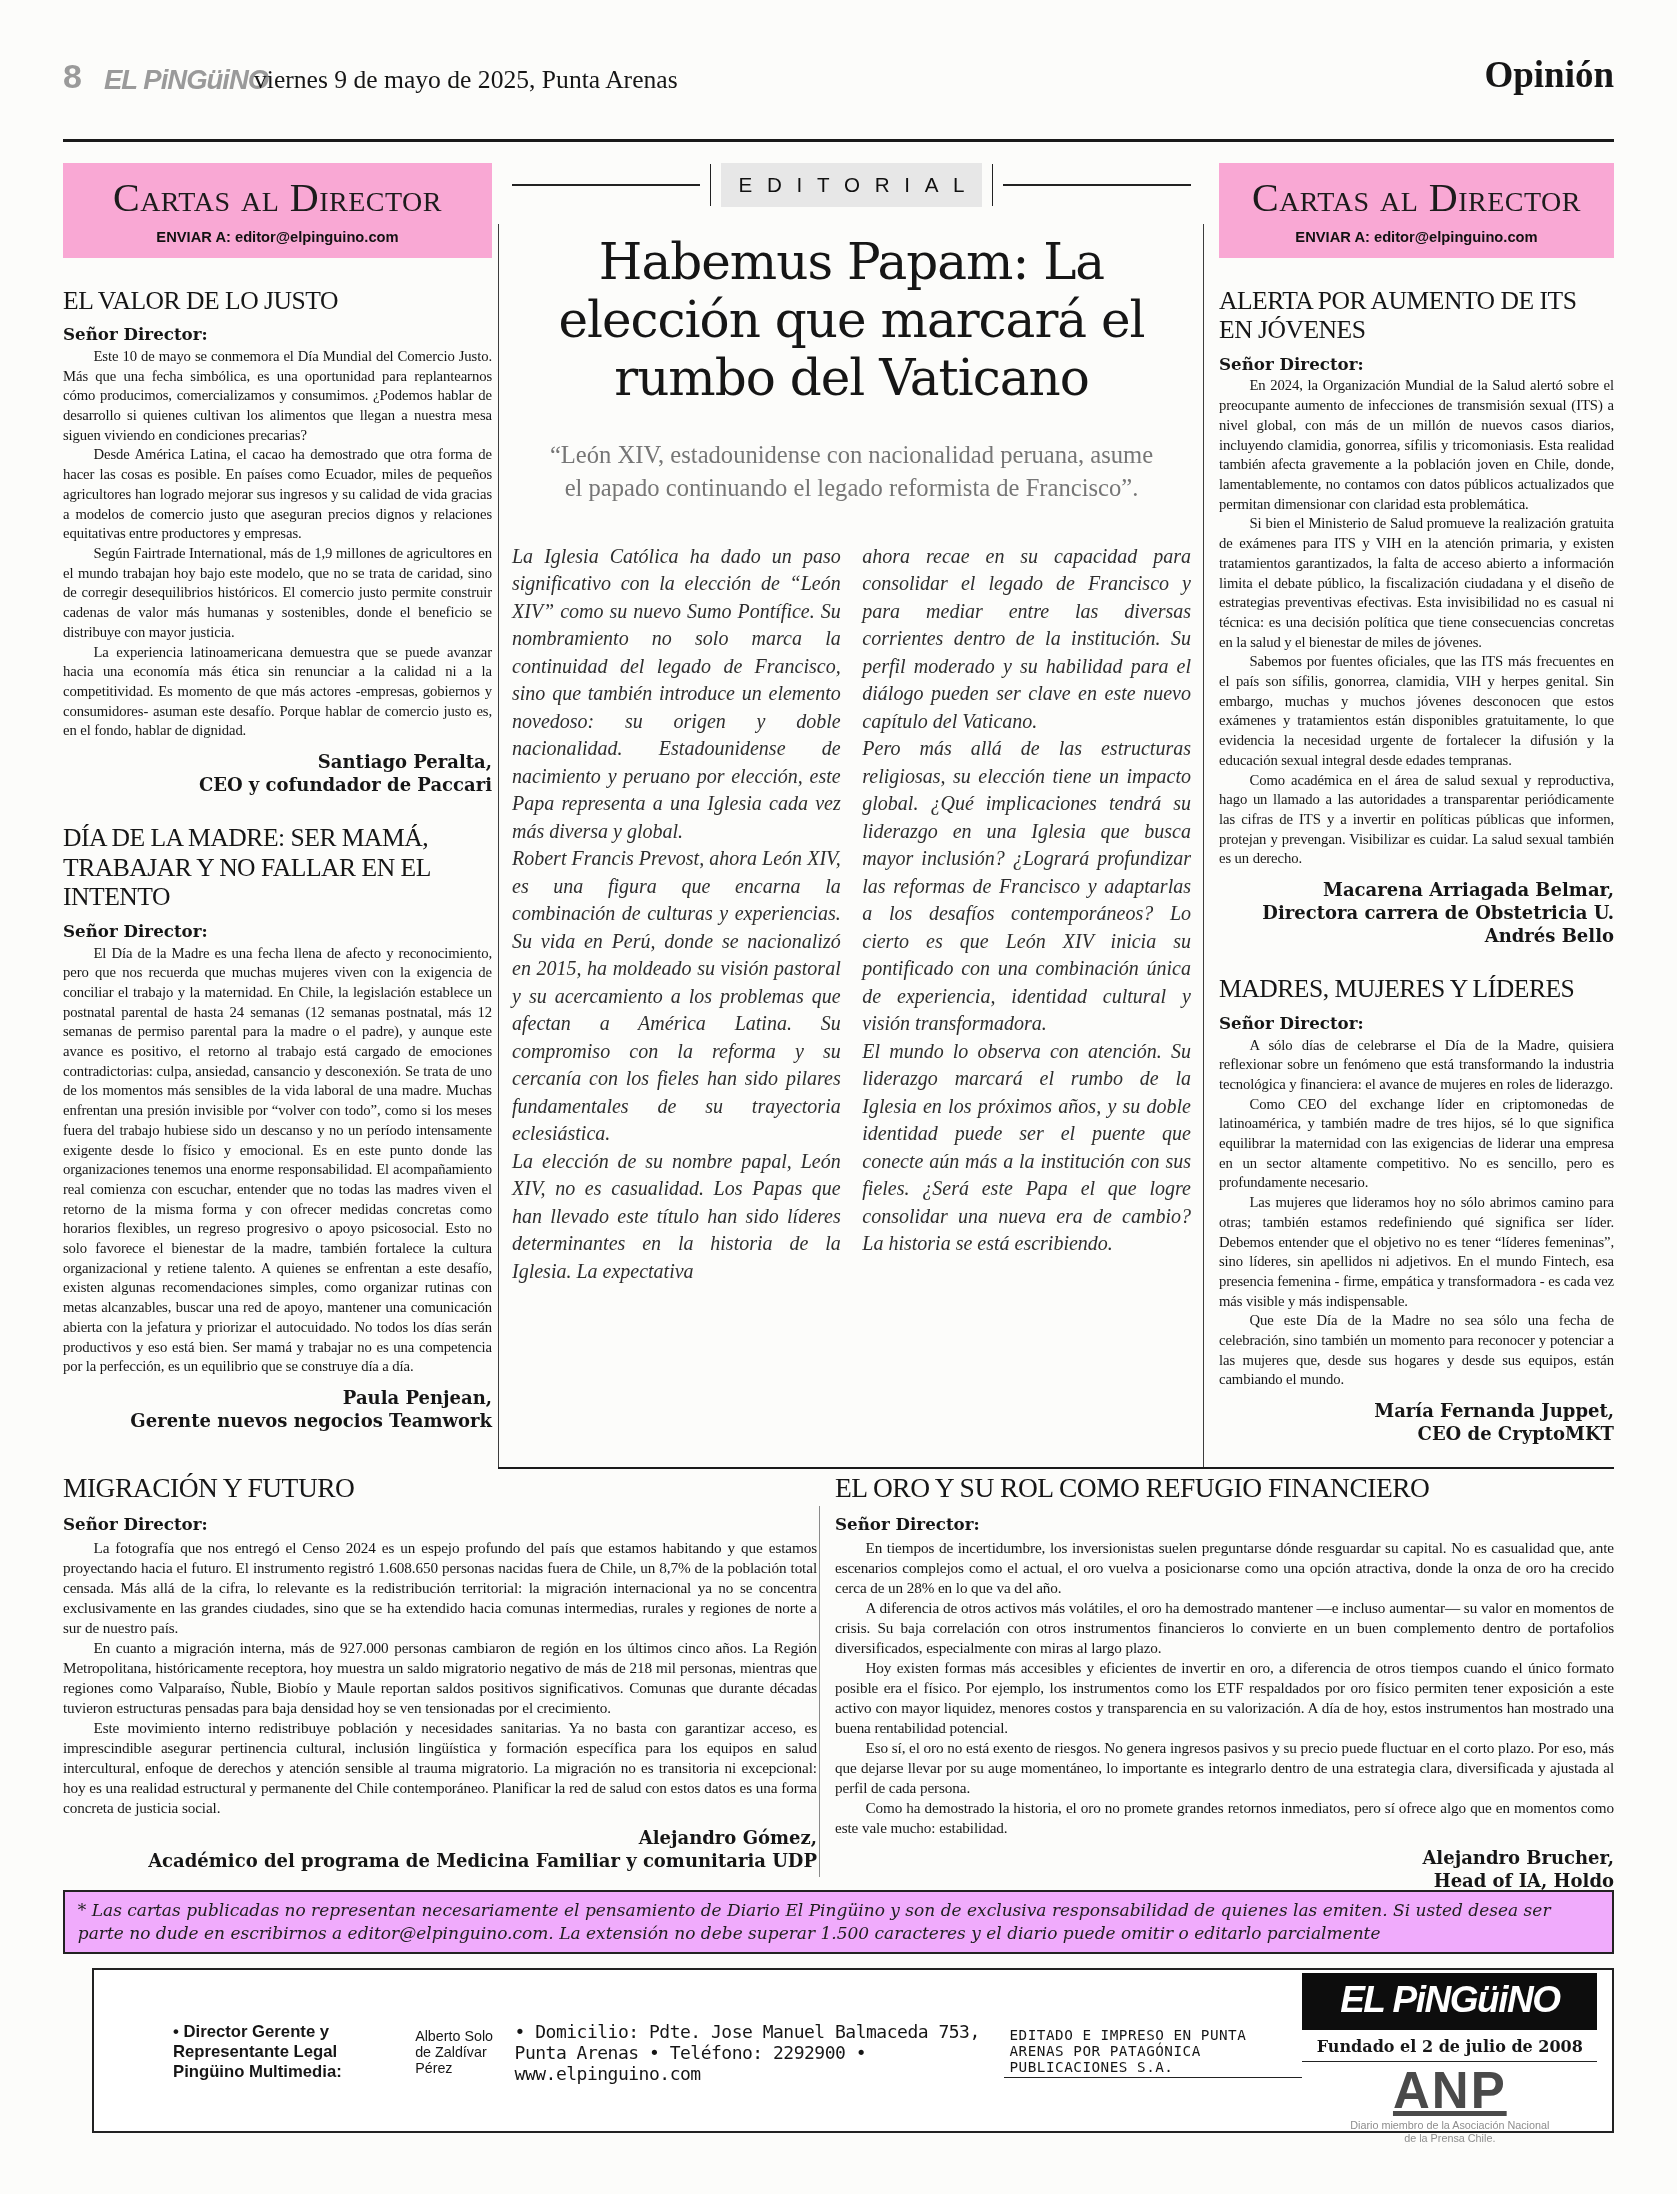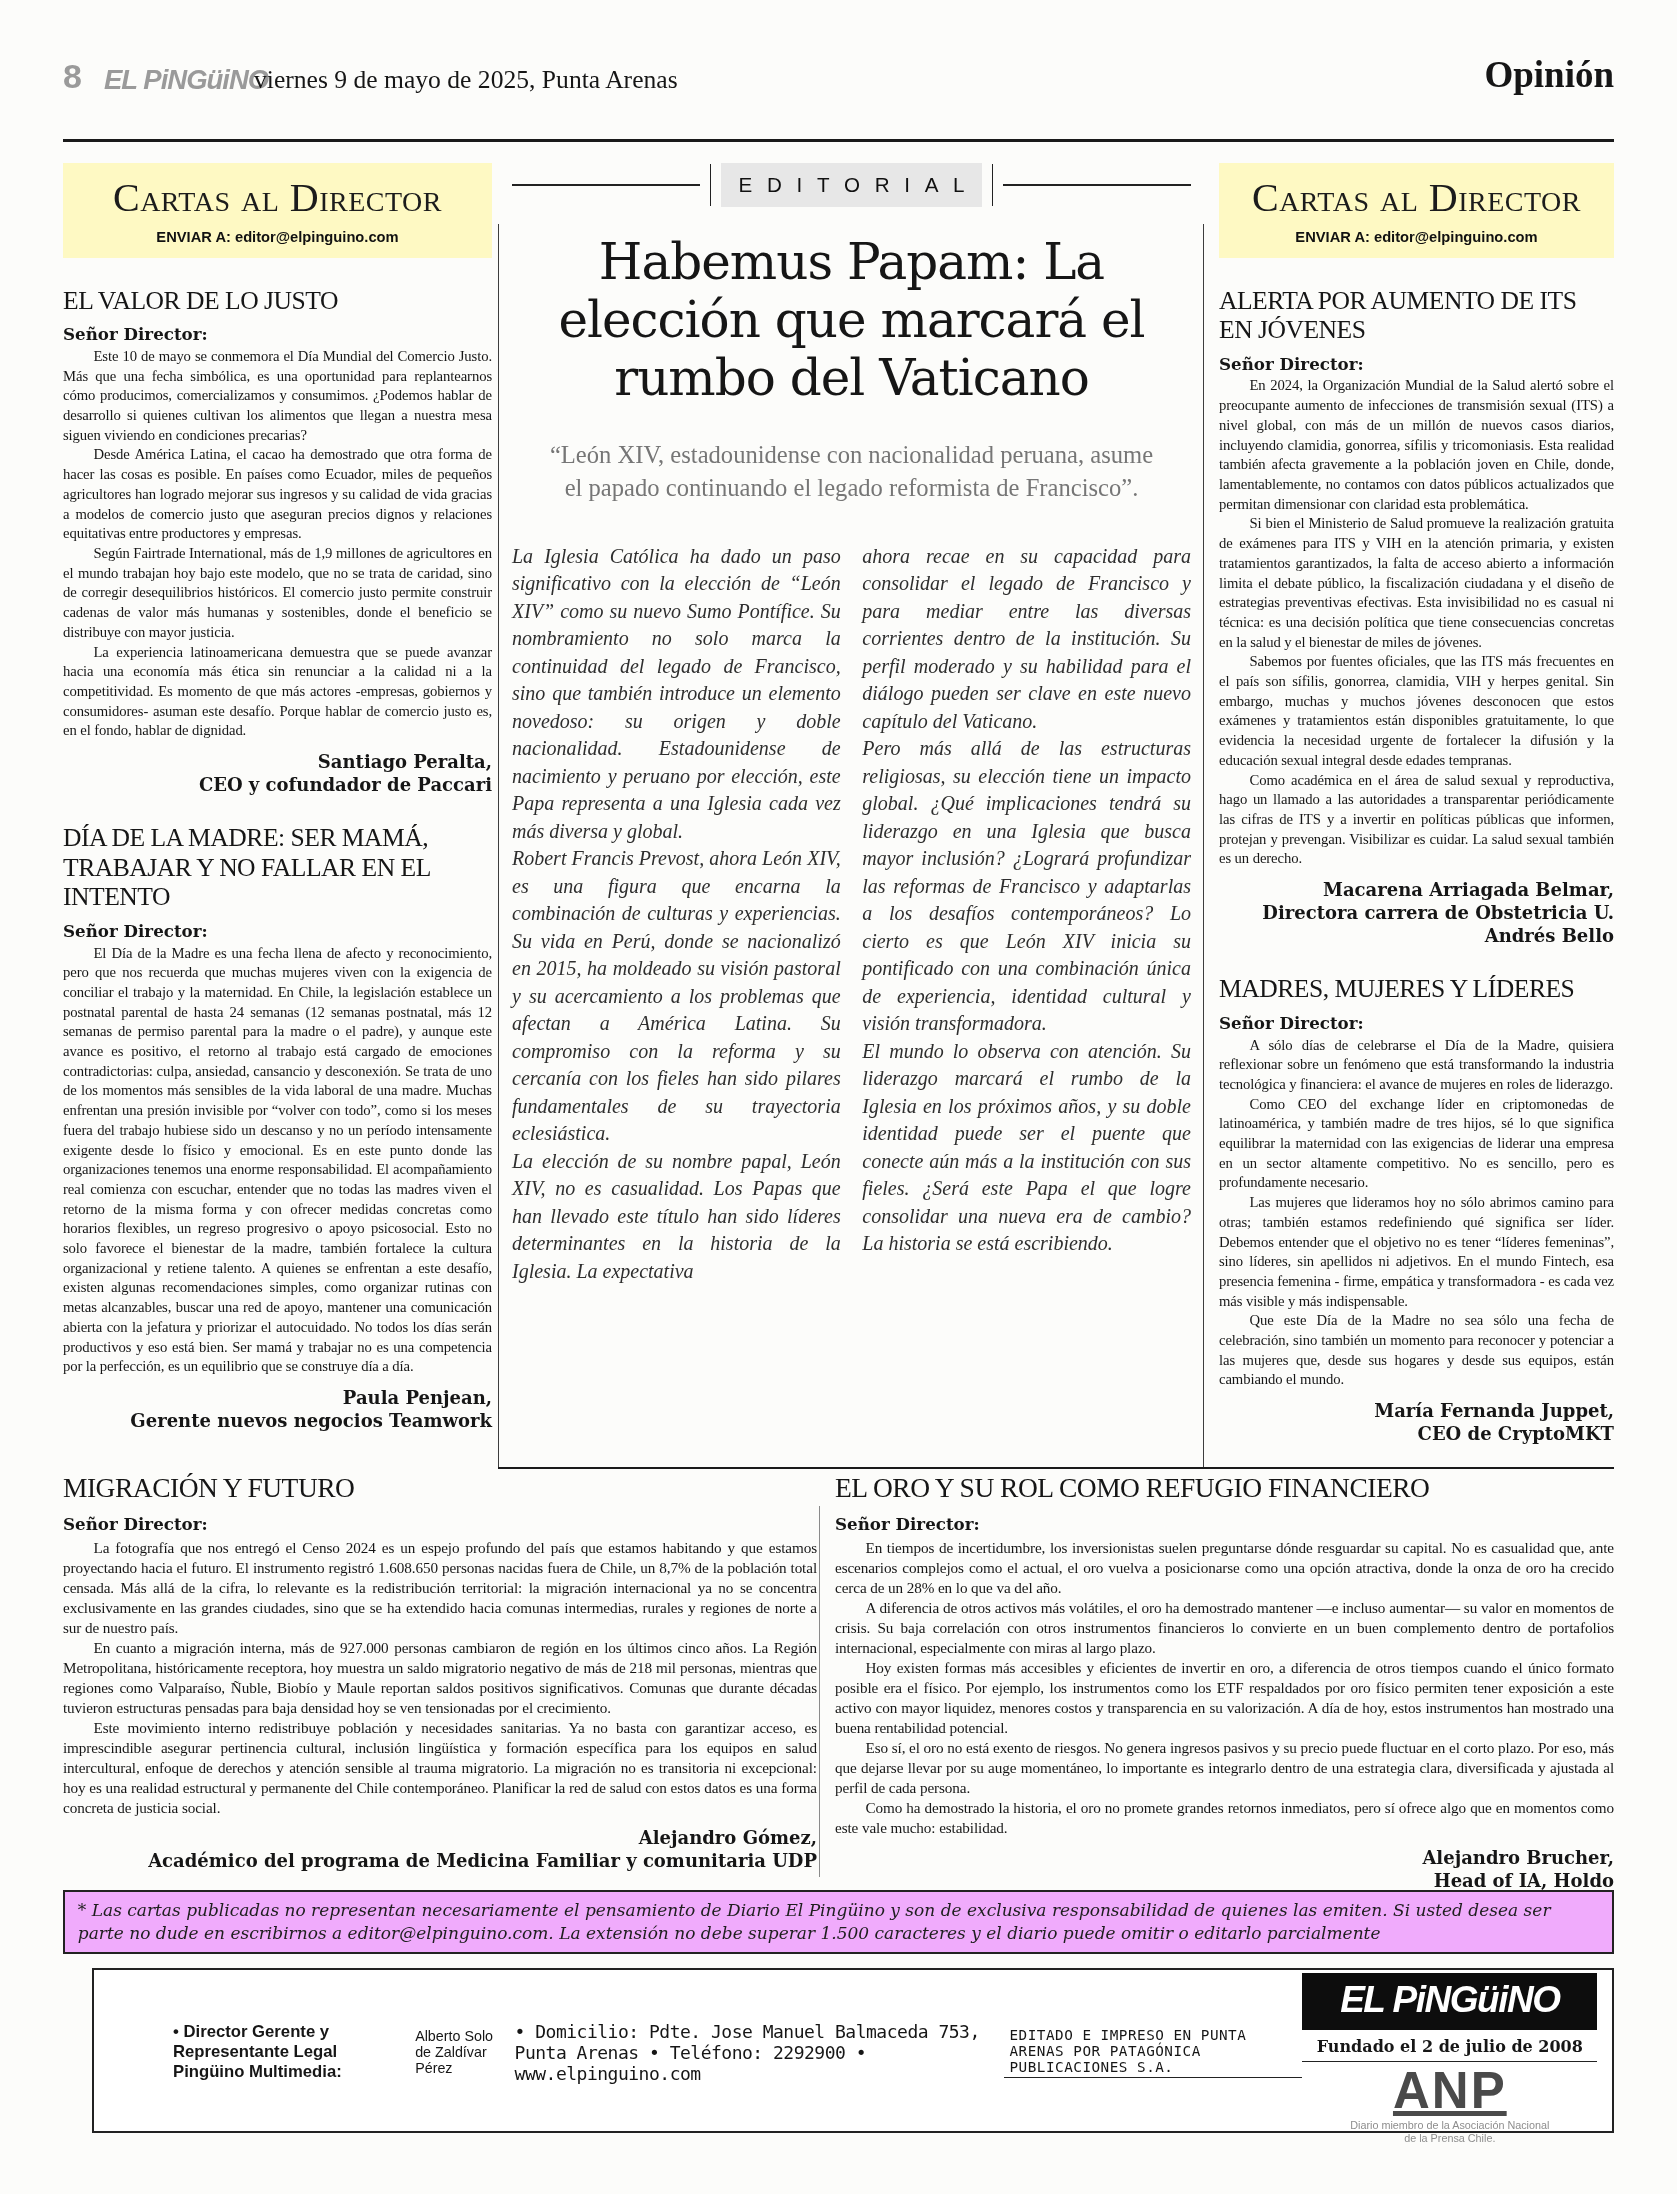--- a/index.html
+++ b/index.html
@@ -24,7 +24,7 @@
   
   .colL { position:absolute; left:63px; top:163px; width:429px; }
   .colR { position:absolute; left:1219px; top:163px; width:395px; }
-  .cartas-box { background:#fef9c3; text-align:center; padding:14.7px 3.9px 12.8px; }
+  .cartas-box { background:#f9a8d4; text-align:center; padding:14.7px 3.9px 12.8px; }
   .cartas-title { font-family:"Liberation Serif", serif; font-variant:small-caps; font-size:40px; line-height:1; letter-spacing:0.5px; color:#1c1c1c; }
   .cartas-sub { margin-top:11.8px; font:700 14.7px "Liberation Sans", sans-serif; color:#111; }
 

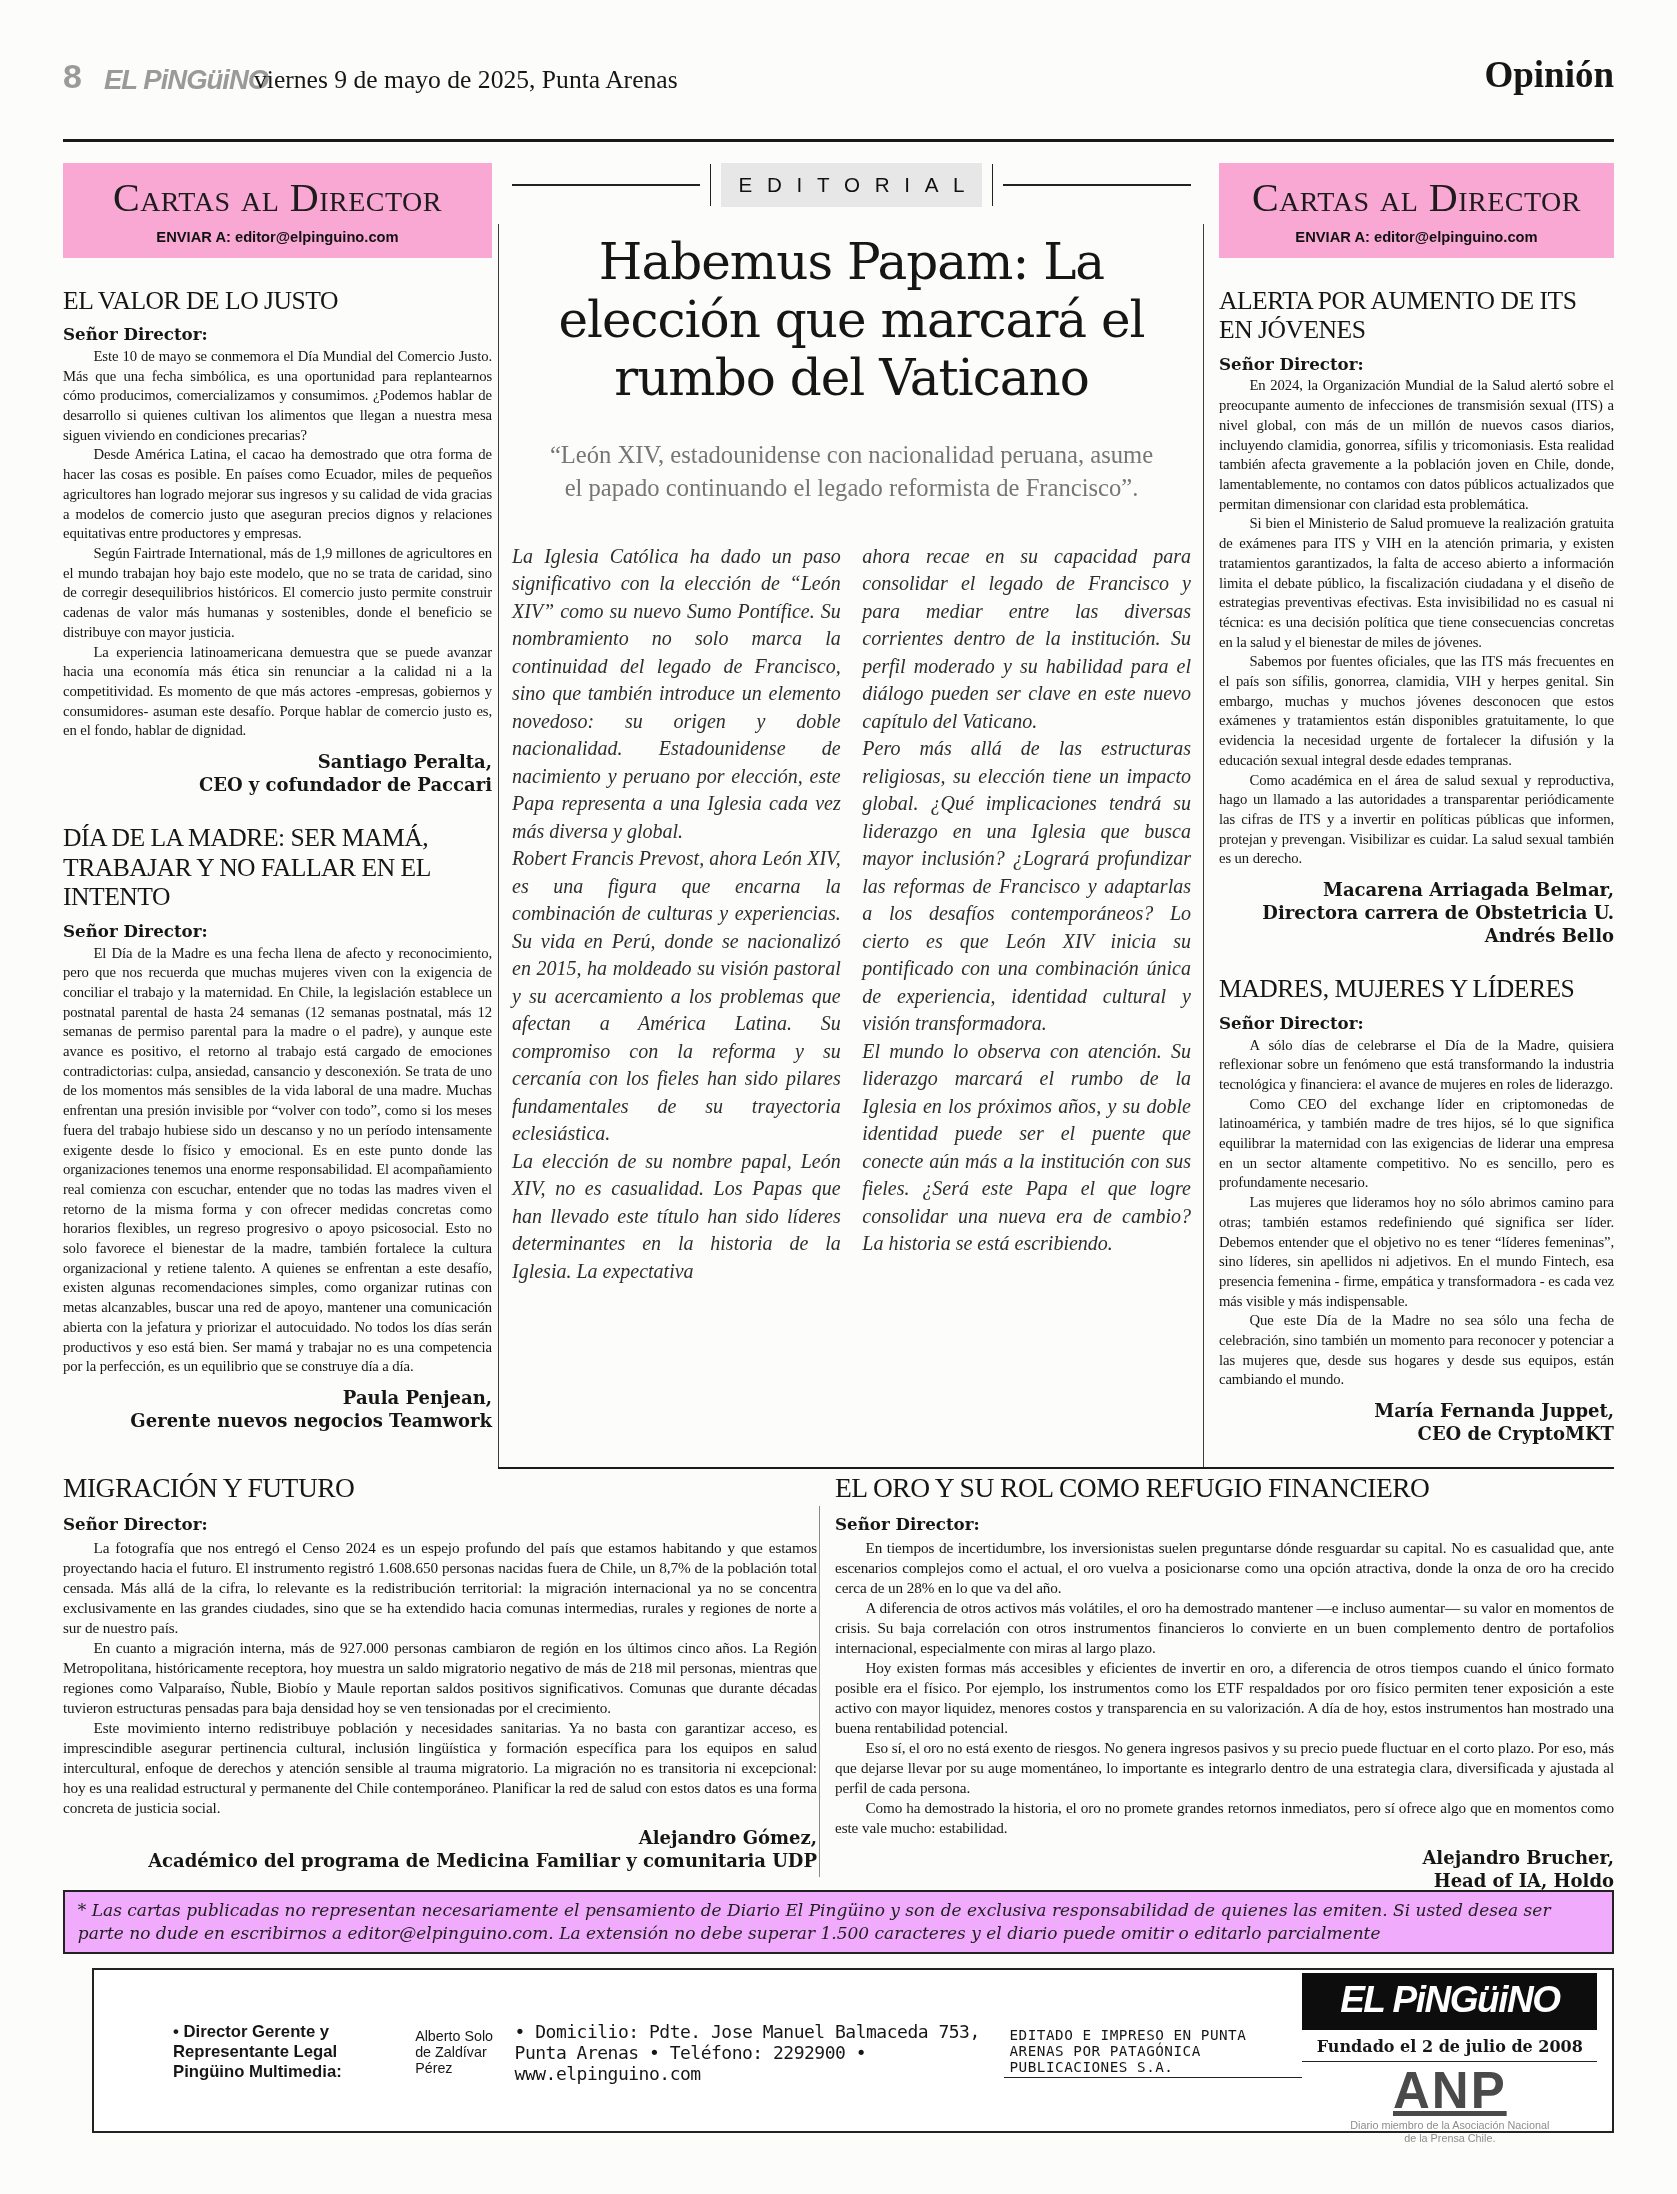--- a/index.html
+++ b/index.html
@@ -201,7 +201,7 @@
     <p class="salutation">Señor Director:</p>
     <div class="bottom-body">
         <p>En tiempos de incertidumbre, los inversionistas suelen preguntarse dónde resguardar su capital. No es casualidad que, ante escenarios complejos como el actual, el oro vuelva a posicionarse como una opción atractiva, donde la onza de oro ha crecido cerca de un 28% en lo que va del año.</p>
-        <p>A diferencia de otros activos más volátiles, el oro ha demostrado mantener —e incluso aumentar— su valor en momentos de crisis. Su baja correlación con otros instrumentos financieros lo convierte en un buen complemento dentro de portafolios internacional, especialmente con miras al largo plazo.</p>
+        <p>A diferencia de otros activos más volátiles, el oro ha demostrado mantener —e incluso aumentar— su valor en momentos de crisis. Su baja correlación con otros instrumentos financieros lo convierte en un buen complemento dentro de portafolios diversificados, especialmente con miras al largo plazo.</p>
         <p>Hoy existen formas más accesibles y eficientes de invertir en oro, a diferencia de otros tiempos cuando el único formato posible era el físico. Por ejemplo, los instrumentos como los ETF respaldados por oro físico permiten tener exposición a este activo con mayor liquidez, menores costos y transparencia en su valorización. A día de hoy, estos instrumentos han mostrado una buena rentabilidad potencial.</p>
         <p>Eso sí, el oro no está exento de riesgos. No genera ingresos pasivos y su precio puede fluctuar en el corto plazo. Por eso, más que dejarse llevar por su auge momentáneo, lo importante es integrarlo dentro de una estrategia clara, diversificada y ajustada al perfil de cada persona.</p>
         <p>Como ha demostrado la historia, el oro no promete grandes retornos inmediatos, pero sí ofrece algo que en momentos como este vale mucho: estabilidad.</p>

